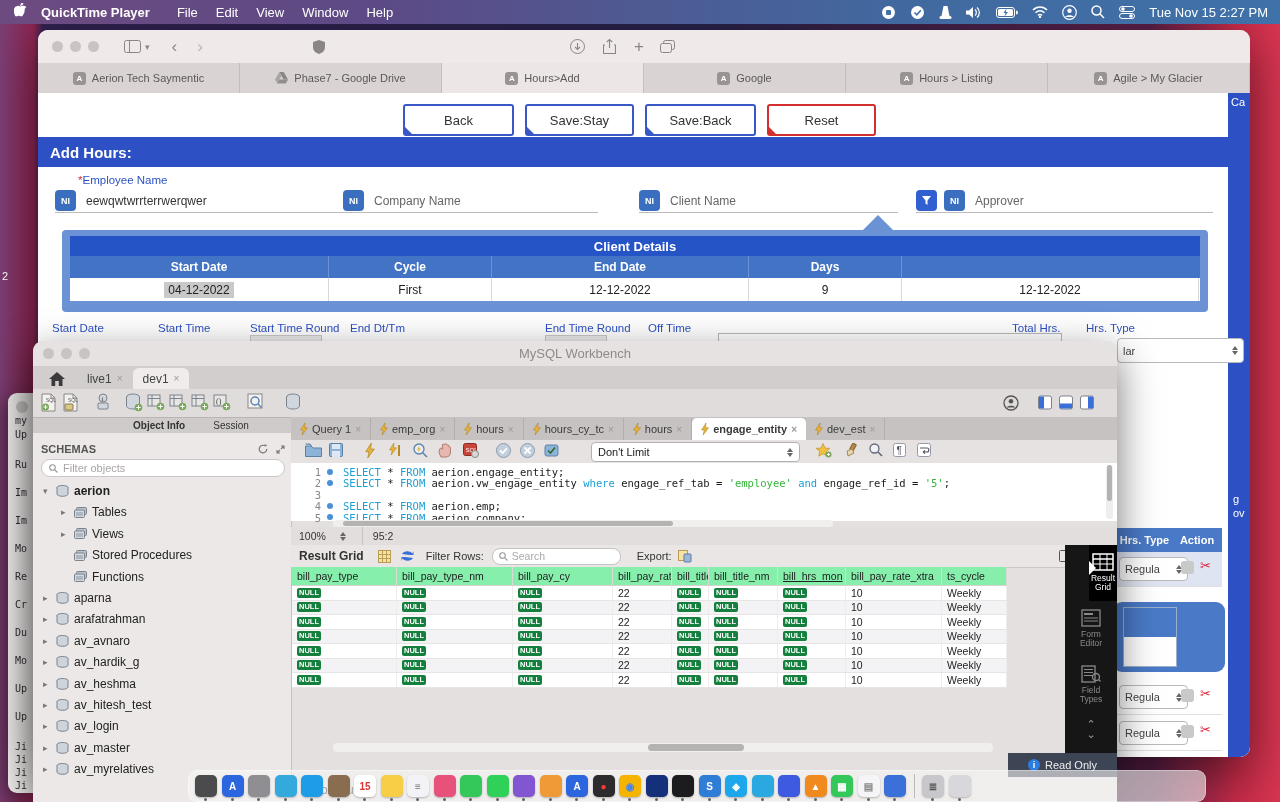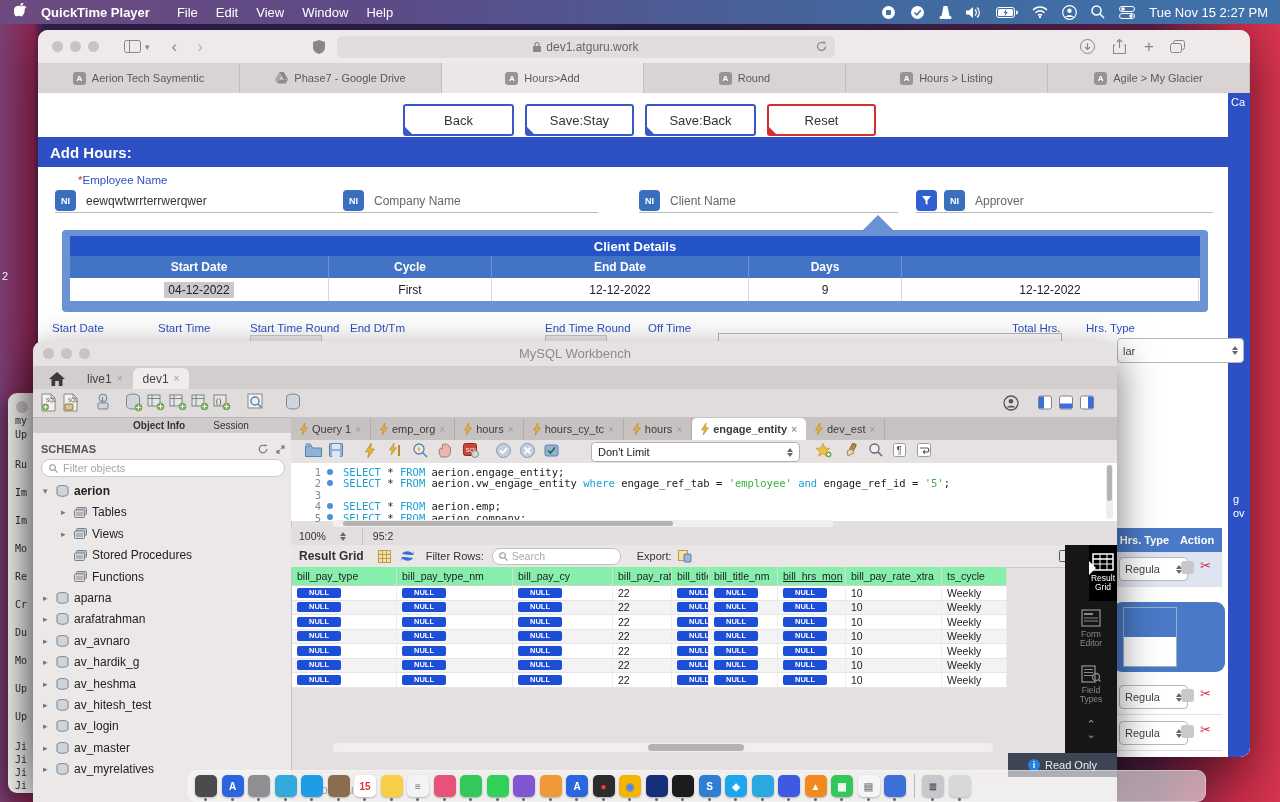--- a/index.html
+++ b/index.html
@@ -156,21 +156,6 @@
             <path d="M6 0 L12 2 V7 C12 11 9 13 6 14 C3 13 0 11 0 7 V2 Z" fill="#8a8685"></path>
           </svg>
         </span>
-      <div style="margin-left:12px;width:498px;height:22px;background:#e2dddc;border-radius:6px;display:flex;align-items:center;justify-content:center;gap:5px;font-size:12px;color:#666;position:relative;">
-        <span class="ic">
-          <svg width="8" height="10" viewBox="0 0 8 10">
-              <rect x="0" y="4" width="8" height="6" rx="1" fill="#8a8685"></rect>
-              <path d="M2 4 V2.5 A2 2 0 0 1 6 2.5 V4" fill="none" stroke="#8a8685" stroke-width="1.2"></path>
-            </svg>
-          </span>
-        <span>dev1.atguru.work</span>
-        <span class="ic" style="position:absolute;right:8px;">
-          <svg width="11" height="11" viewBox="0 0 11 11">
-              <path d="M9.5 5.5 A4 4 0 1 1 7.5 2" fill="none" stroke="#8a8685" stroke-width="1.2"></path>
-              <path d="M7.5 0 L7.5 3 L10.2 2" fill="#8a8685"></path>
-            </svg>
-          </span>
-      </div>
       <span class="ic" style="margin-left:245px;">
         <svg width="15" height="15" viewBox="0 0 15 15">
             <circle cx="7.5" cy="7.5" r="7" fill="none" stroke="#8a8685"></circle>

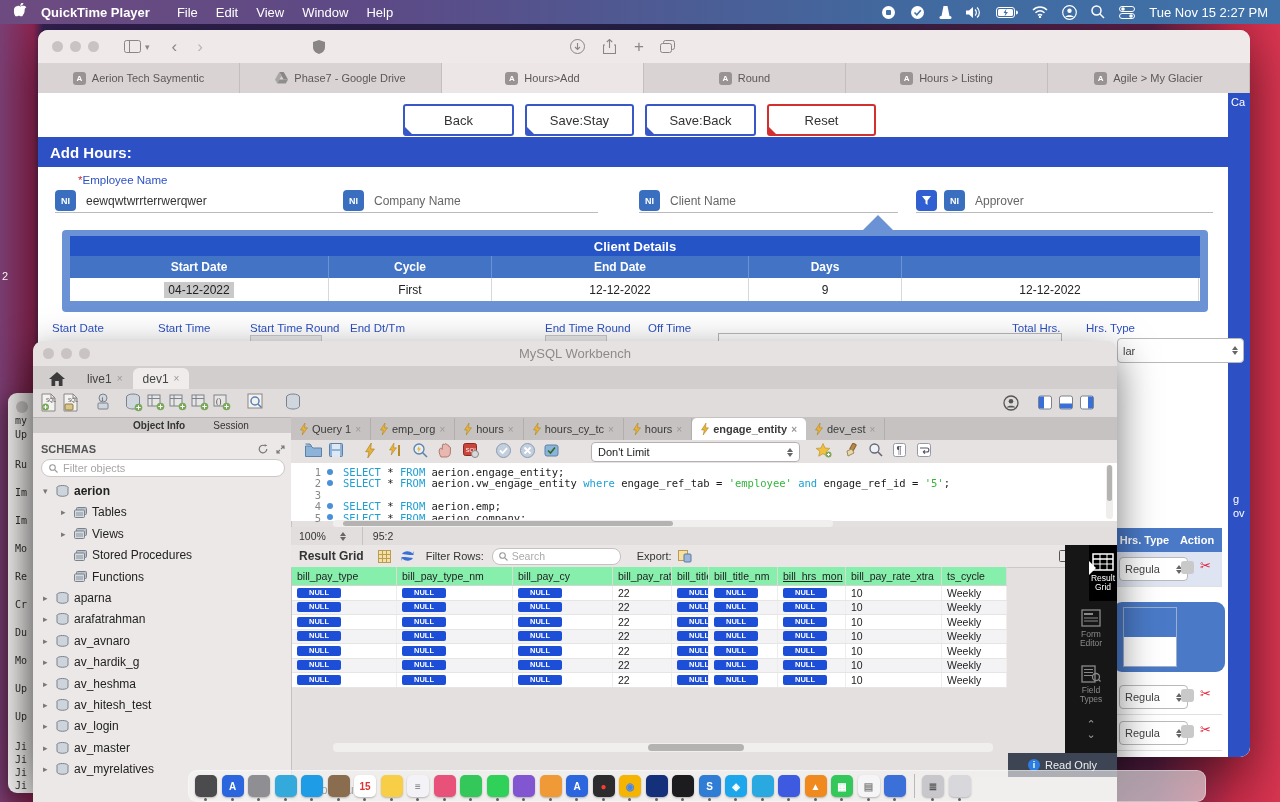--- a/index.html
+++ b/index.html
@@ -197,7 +197,7 @@
         </div>
         <div class="btab">
           <span class="favA">A</span>
-          <span>Round</span>
+          <span>Google</span>
         </div>
         <div class="btab">
           <span class="favA">A</span>

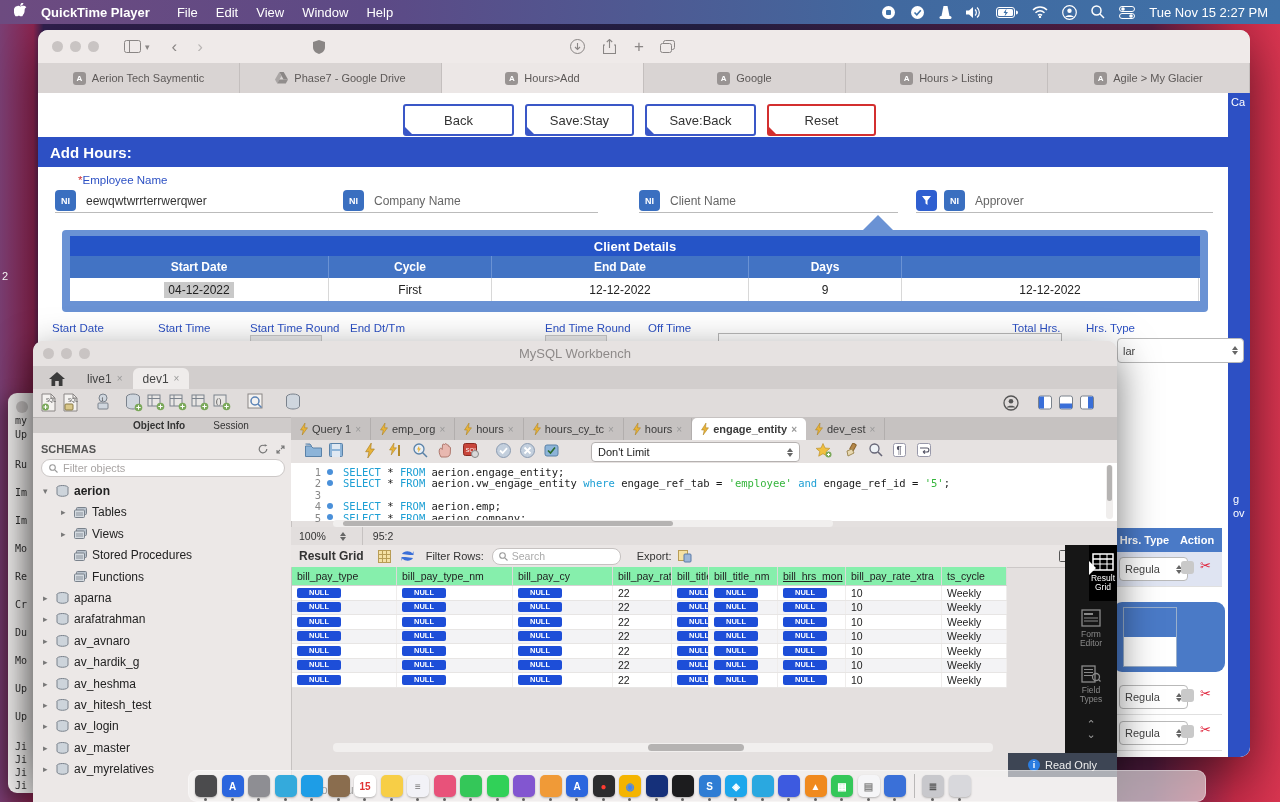--- a/index.html
+++ b/index.html
@@ -79,7 +79,7 @@
   .gridhead div{font-size:10.5px;color:#222;padding:3px 4px 3px 5px;border-right:1px solid #dcdad9;overflow:hidden;white-space:nowrap;}
   .gridrow{display:flex;border-bottom:1px solid #e7e5e4;}
   .gridrow div{font-size:10.5px;color:#222;padding:1px 4px 1px 5px;border-right:1px solid #efedec;overflow:hidden;white-space:nowrap;display:flex;align-items:center;}
-  .null{background:#1d4ed8;color:#fff;font-size:7.5px;font-weight:bold;padding:1px 12px;border-radius:2px;line-height:8px;}
+  .null{background:#15803d;color:#fff;font-size:7.5px;font-weight:bold;padding:1px 2px;border-radius:2px;line-height:8px;}
   .rtabs{left:258px;top:412px;width:717px;height:24px;background:#d4d0cf;display:flex;align-items:flex-end;border-top:1px solid #bcb8b7;}
   .rtab{height:23px;display:flex;align-items:center;padding:0 13px;font-size:11px;color:#333;border-right:1px solid #bcb8b7;}
   .rtab.active{background:#fff;border-radius:5px 5px 0 0;}

